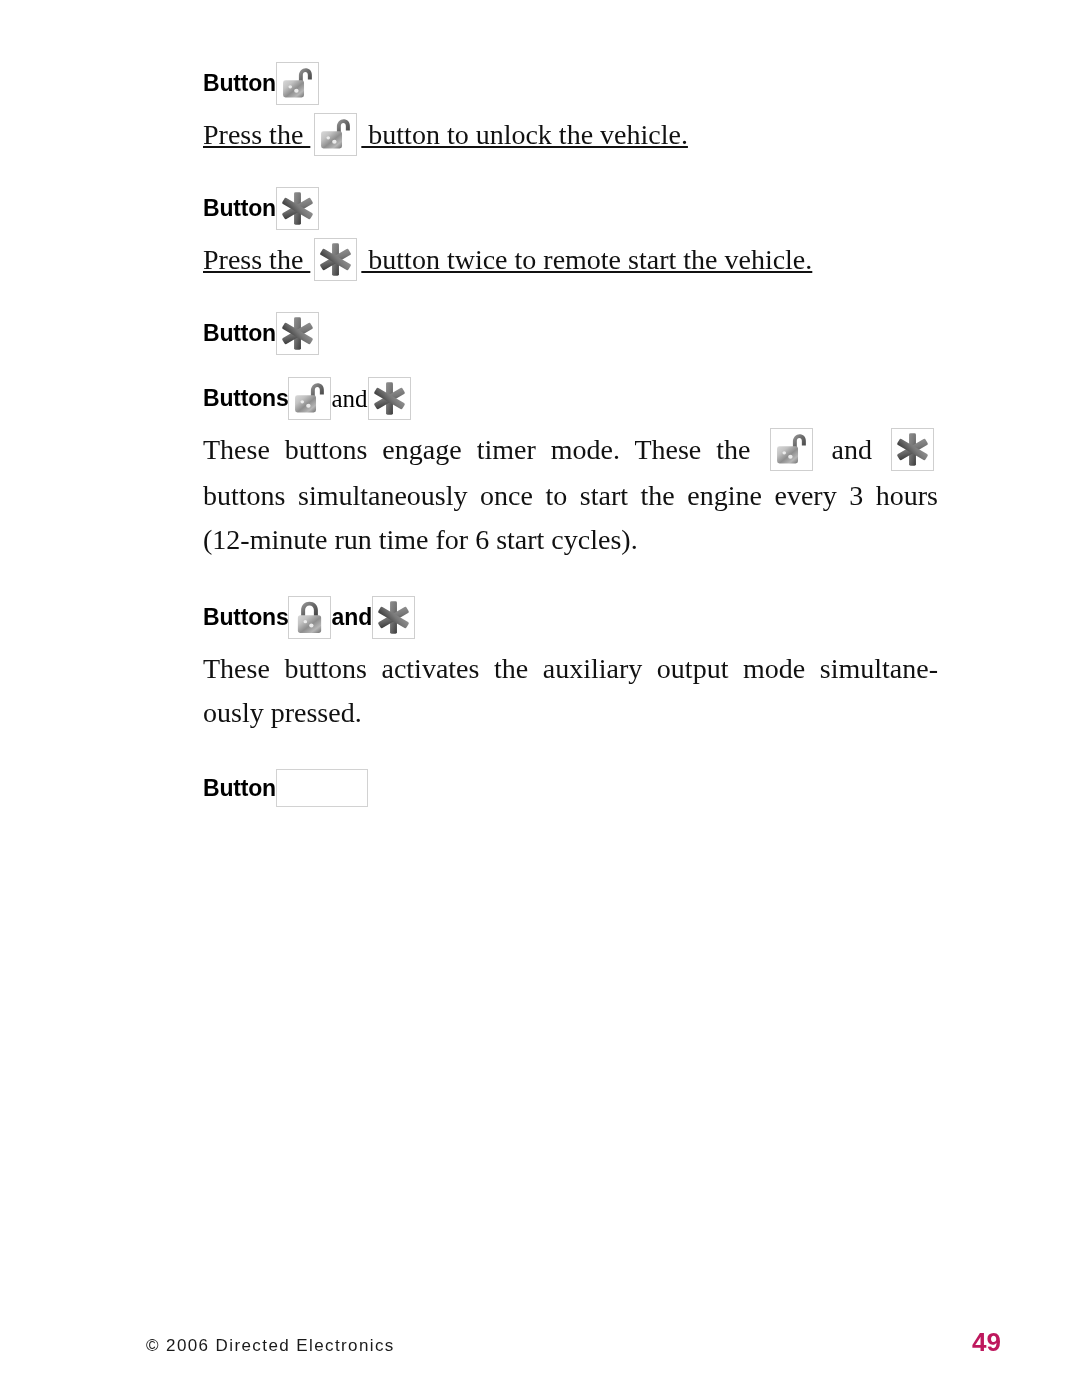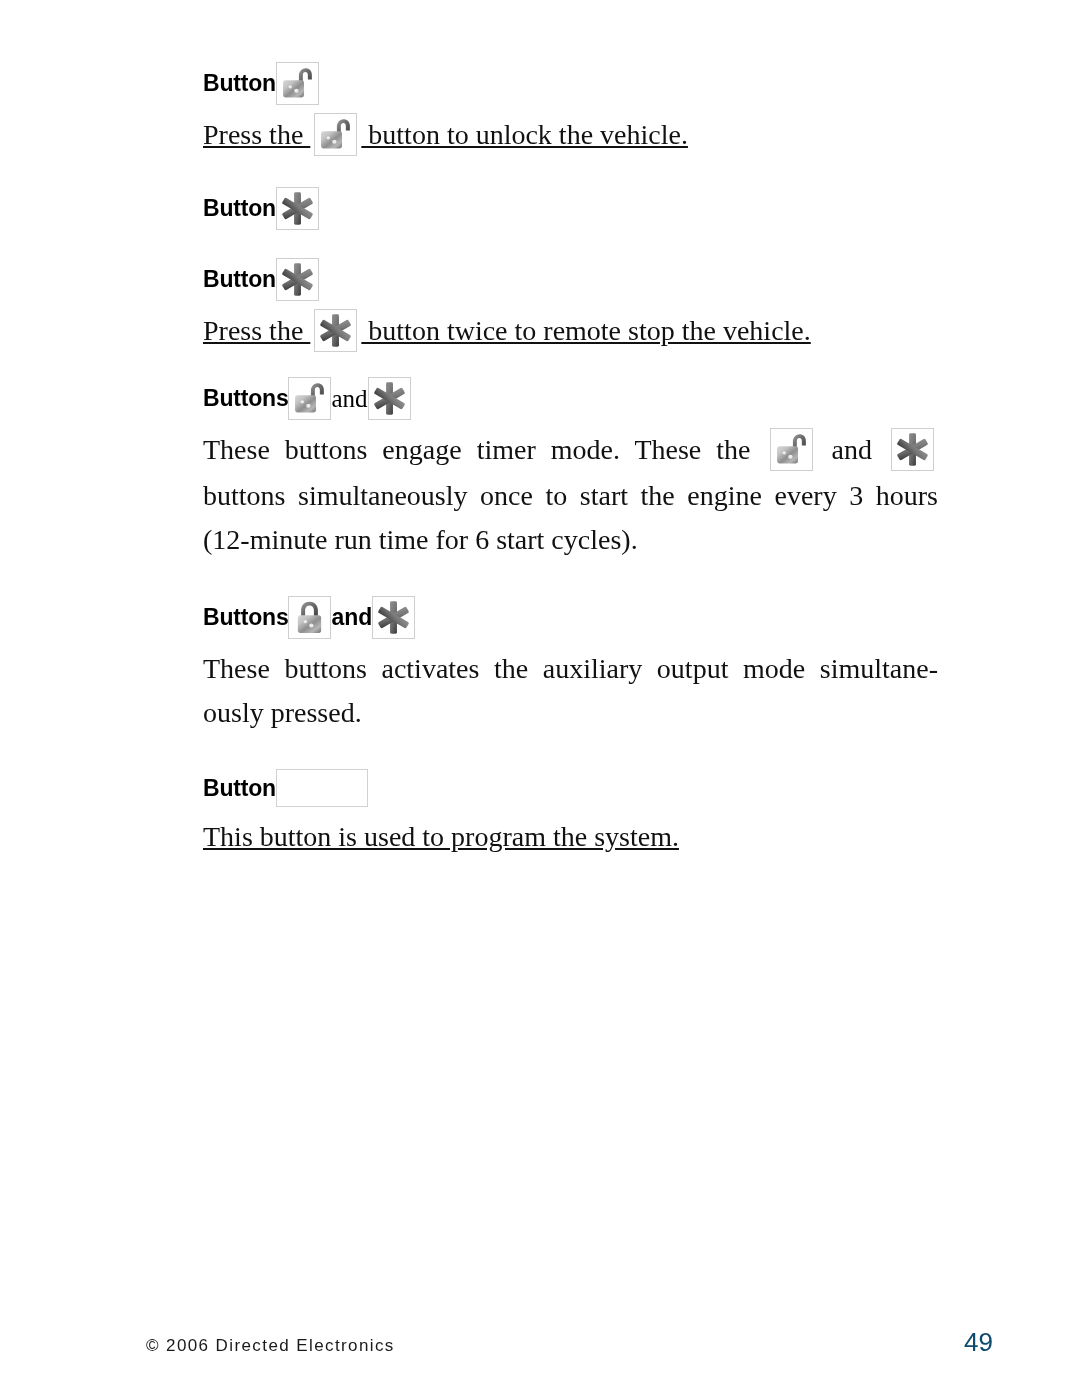--- a/index.html
+++ b/index.html
@@ -200,6 +200,9 @@
             </svg>
           </span>
       </div>
+      <p class="body-text left"><span>Press the </span><span class="chip inline"><svg viewBox="0 0 44 44">
+              <use href="#sym-star"></use>
+            </svg></span><span> button twice to remote start the vehicle.</span></p>
     </div>
 
     <div class="gap-md"></div>

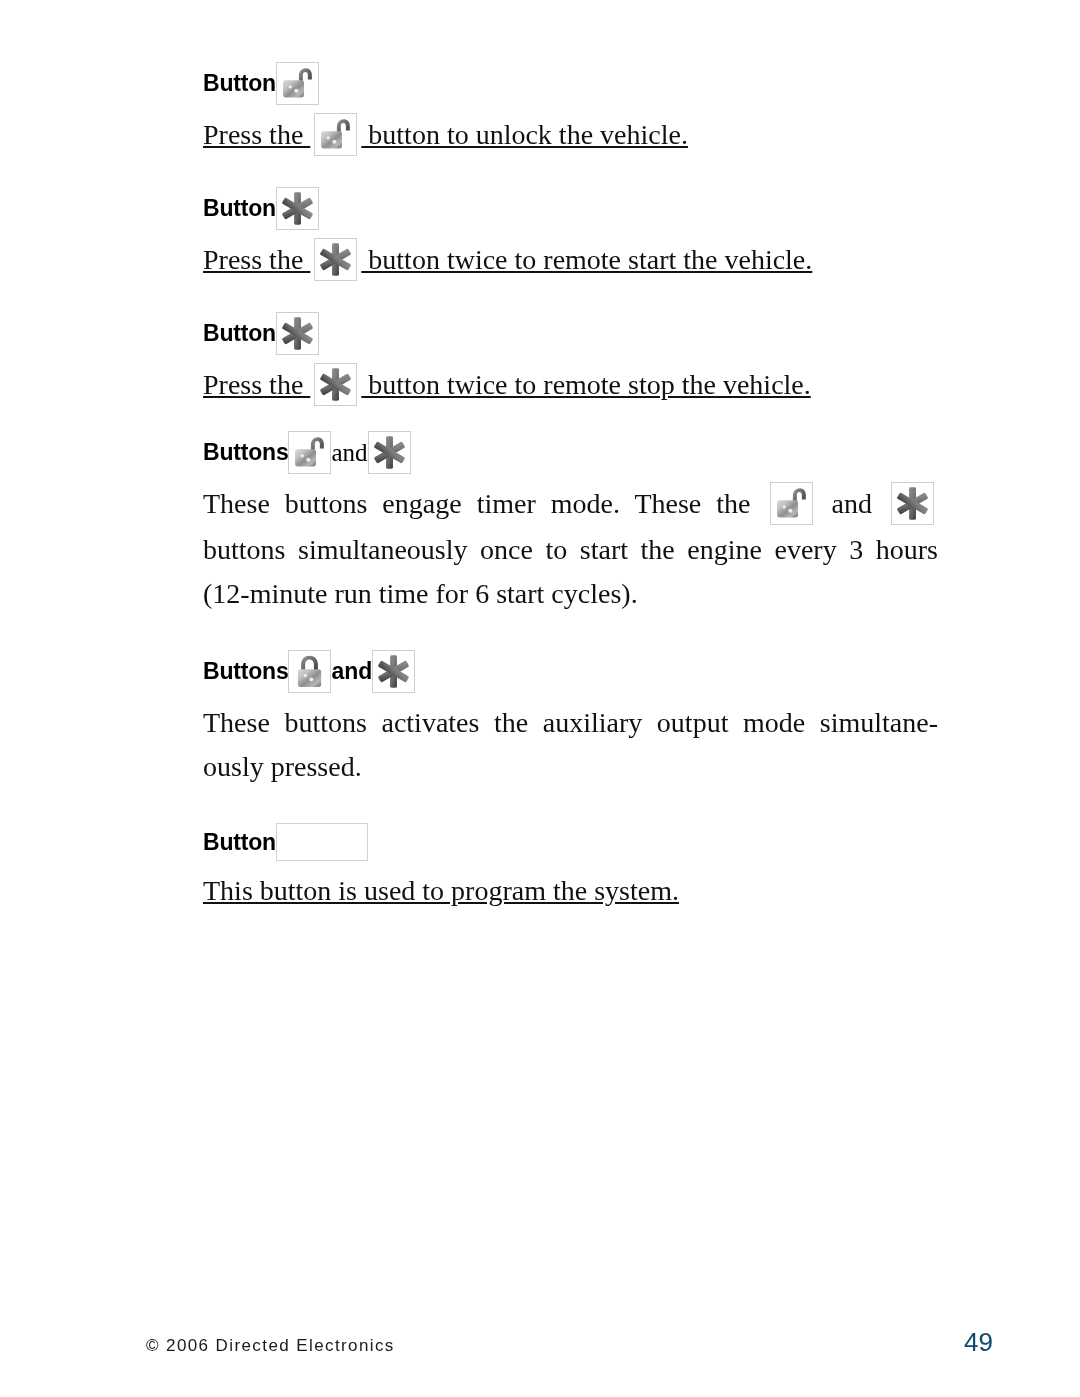--- a/index.html
+++ b/index.html
@@ -216,9 +216,6 @@
             </svg>
           </span>
       </div>
-      <p class="body-text left"><span>Press the </span><span class="chip inline"><svg viewBox="0 0 44 44">
-              <use href="#sym-star"></use>
-            </svg></span><span> button twice to remote stop the vehicle.</span></p>
     </div>
 
     <div class="gap-sm"></div>

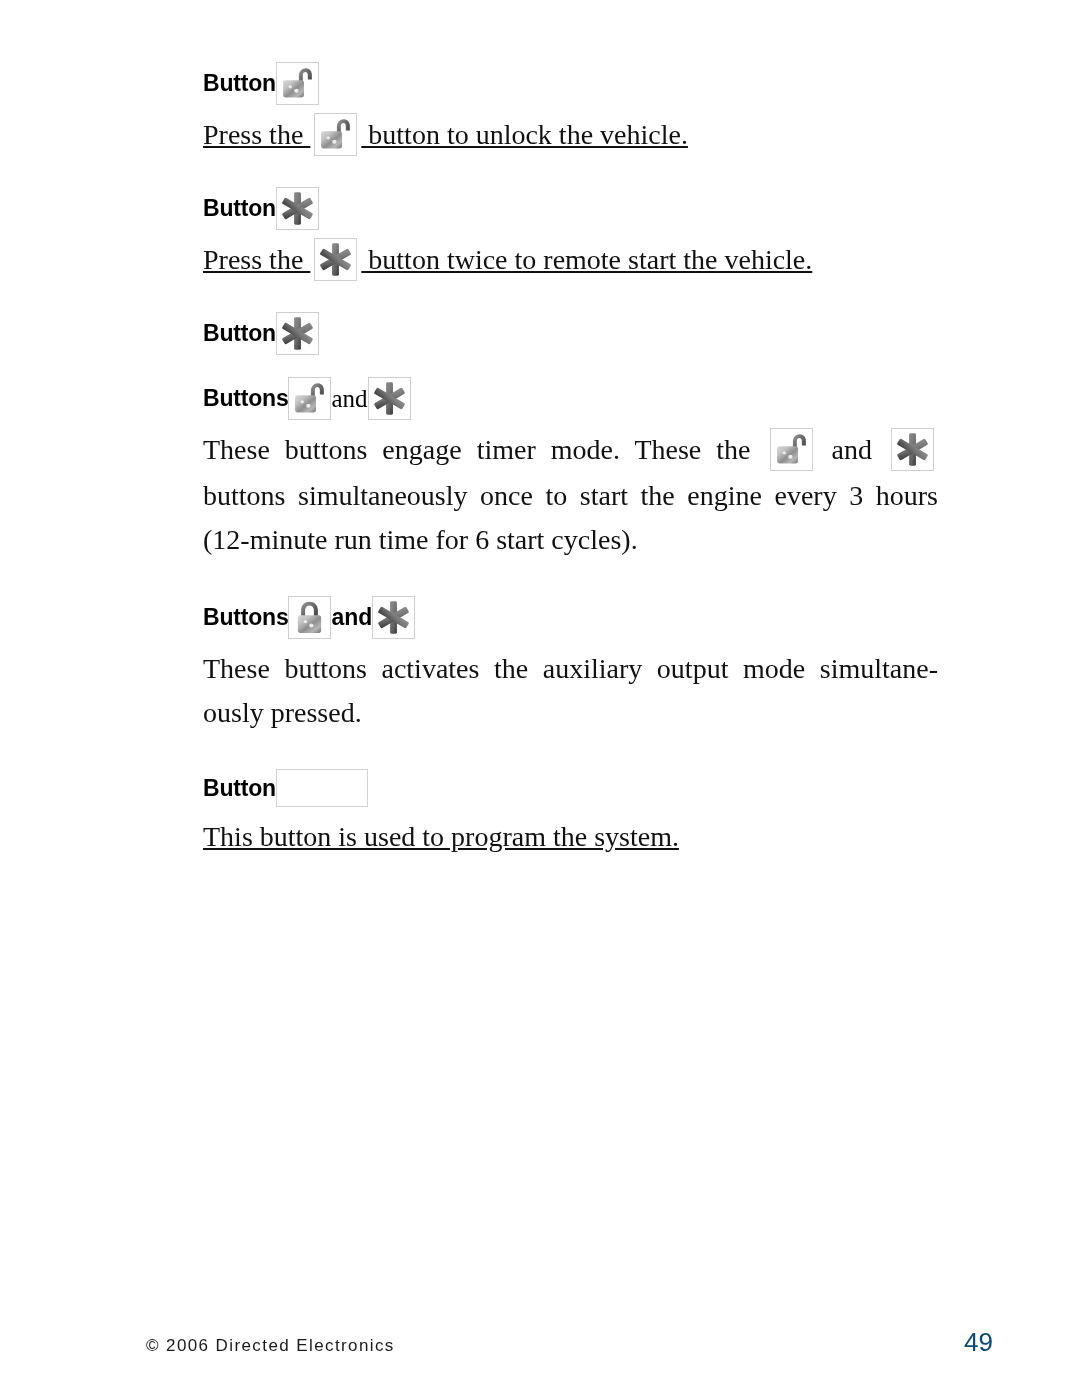--- a/index.html
+++ b/index.html
@@ -269,7 +269,6 @@
         <span class="heading-label">Button</span>
         <span class="chip blank"></span>
       </div>
-      <p class="body-text left">This button is used to program the system.</p>
     </div>
 
   </div>

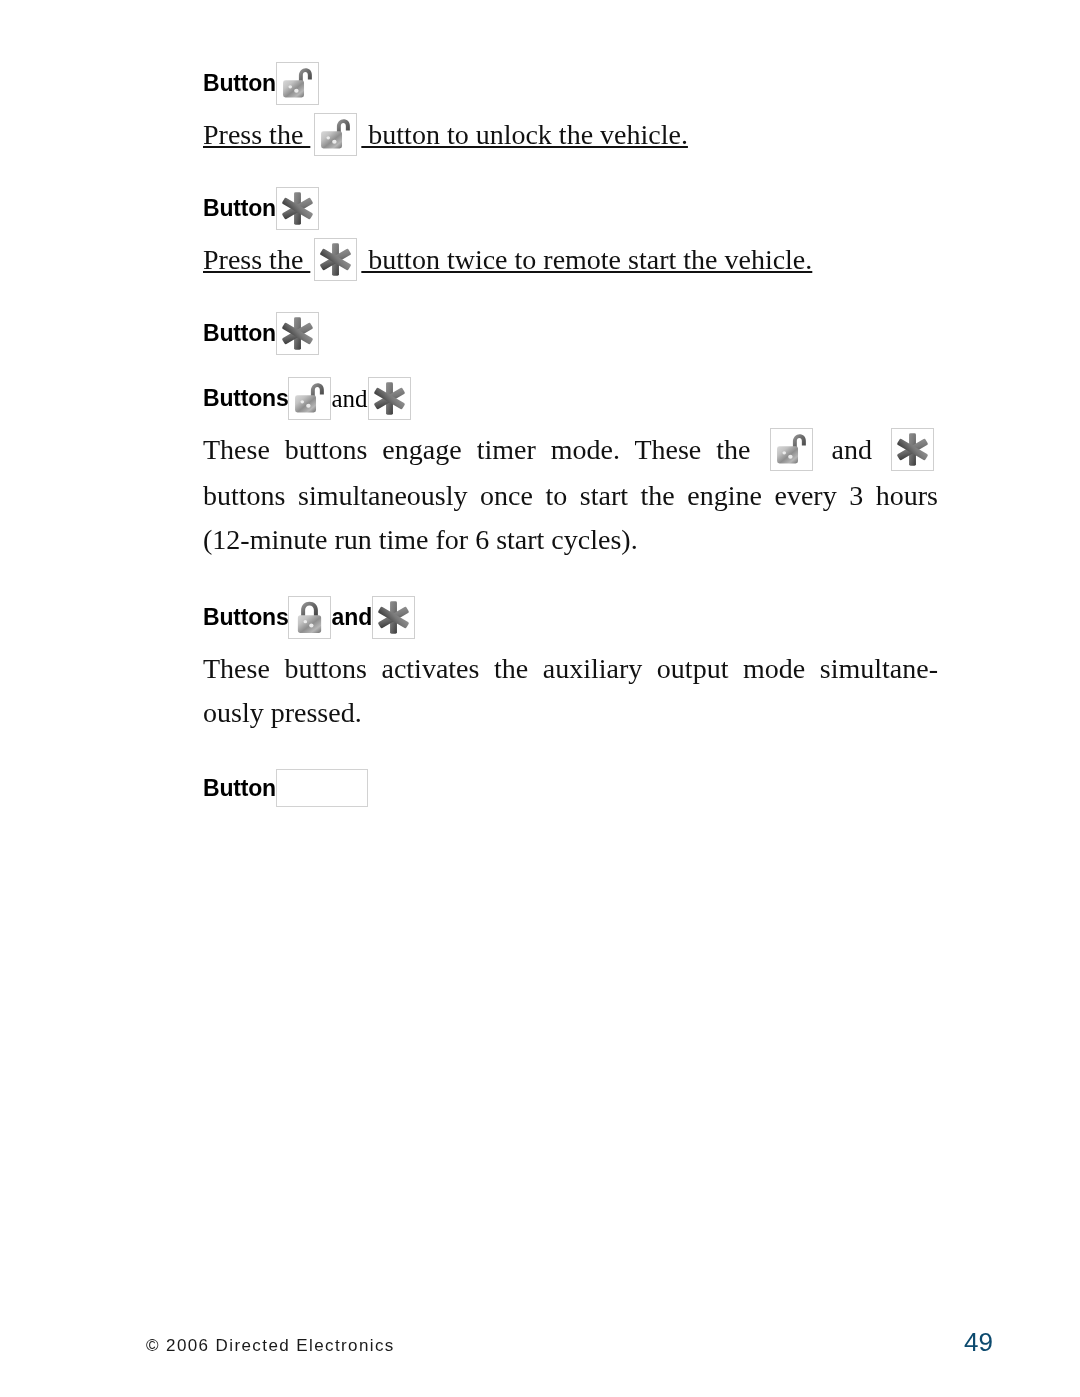--- a/index.html
+++ b/index.html
@@ -104,7 +104,7 @@
   .footer {
     position: absolute;
     left: 146px;
-    right: 87px;
+    right: 79px;
     top: 1327px;
     display: flex;
     align-items: baseline;

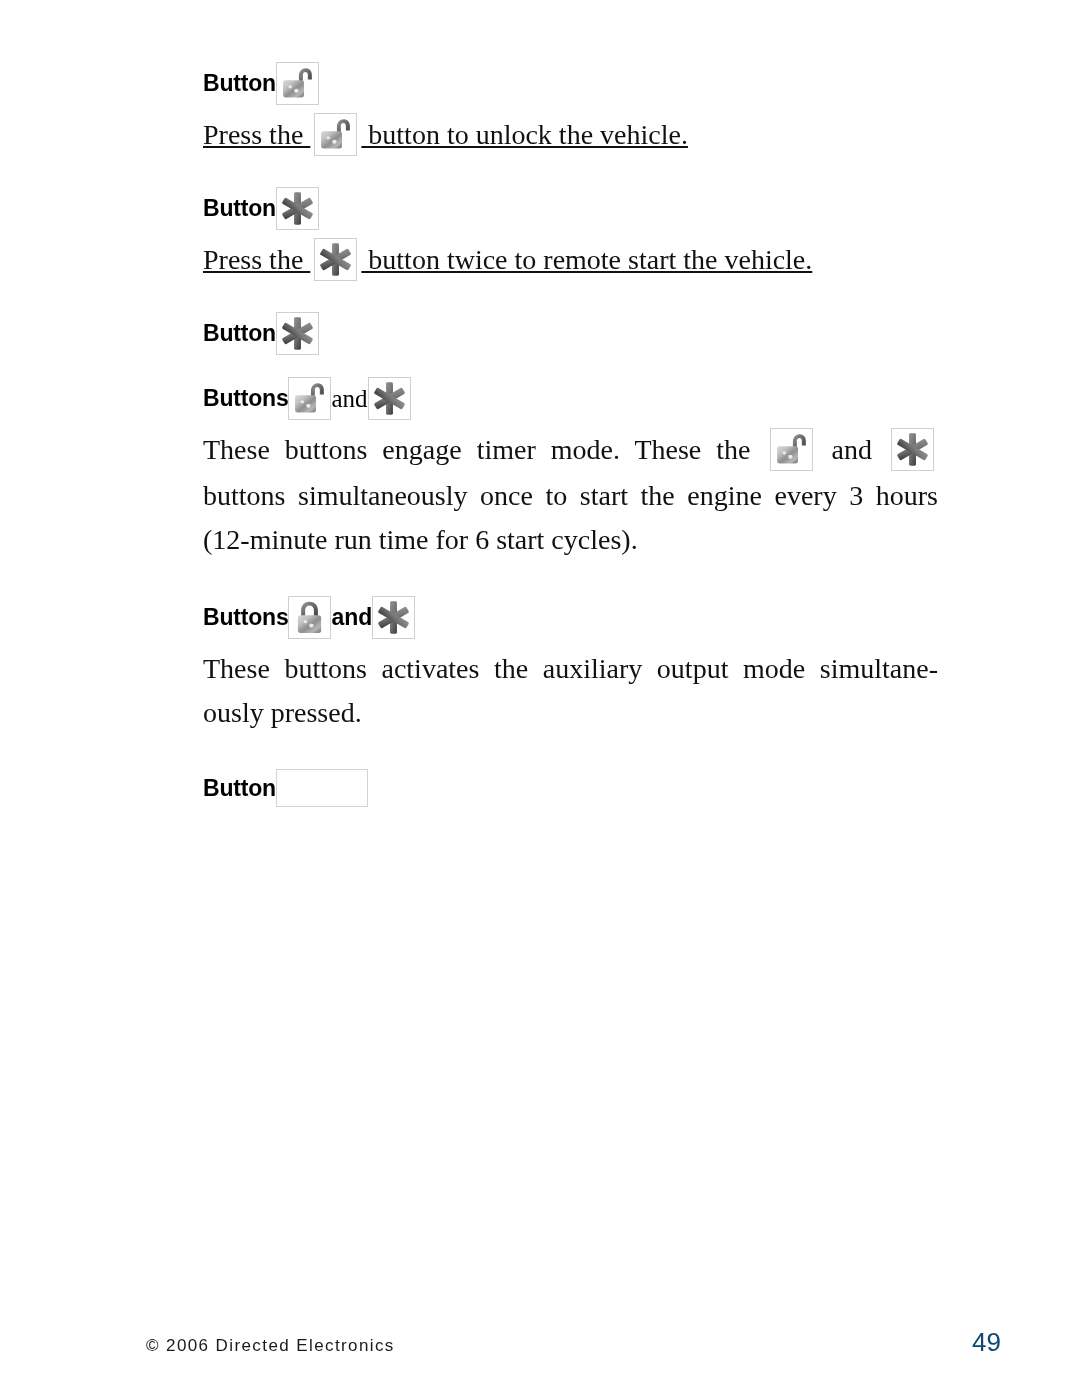--- a/index.html
+++ b/index.html
@@ -119,9 +119,9 @@
   }
   .footer-page {
     font-family: "Liberation Sans", "DejaVu Sans", sans-serif;
-    font-weight: normal;
+    font-weight: bold;
     font-size: 26px;
-    color: #0c4a6e;
+    color: #be185d;
   }
 </style>
 </head>

